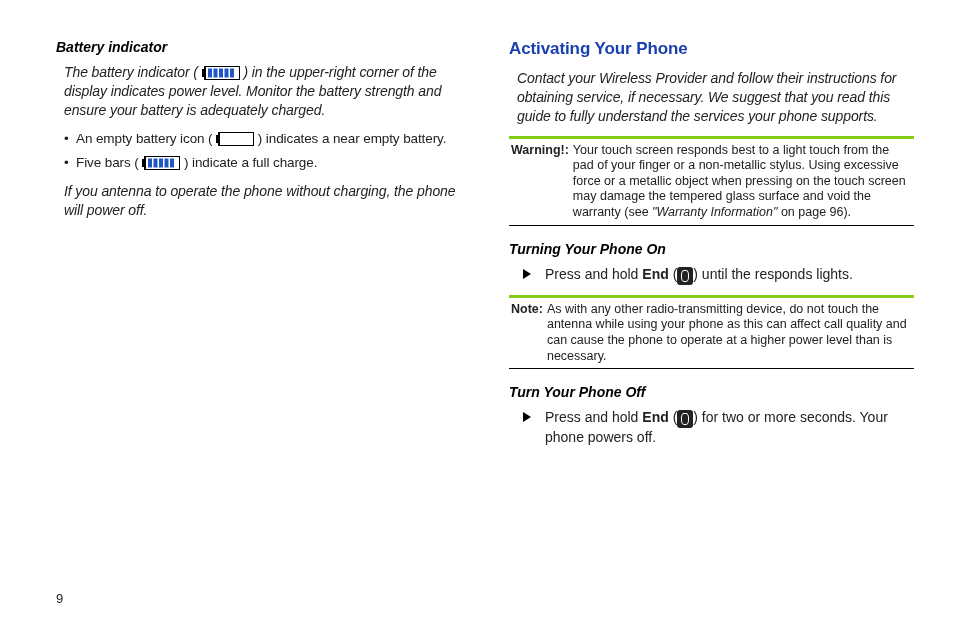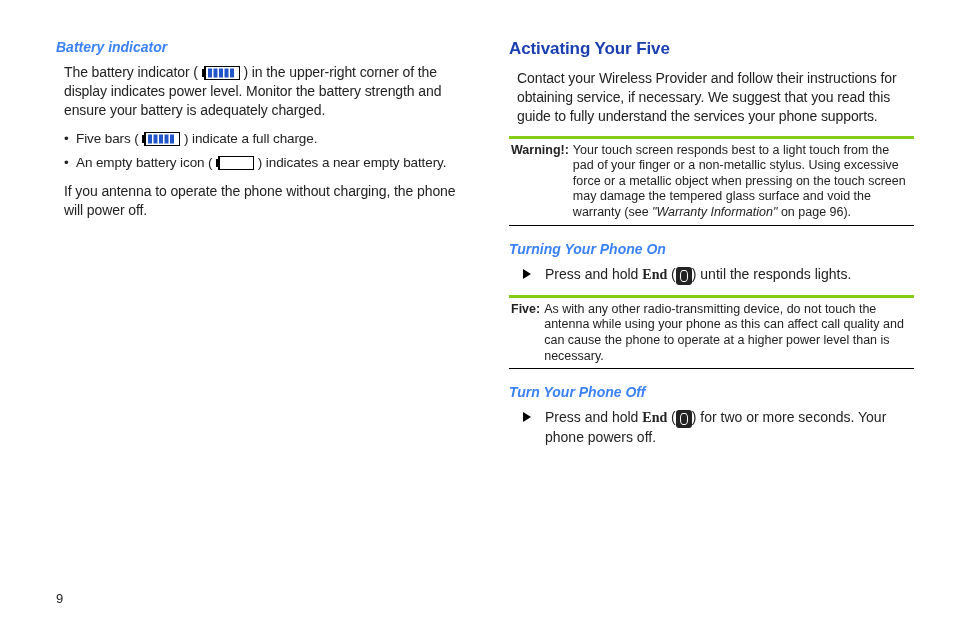--- a/index.html
+++ b/index.html
@@ -27,7 +27,7 @@
   }
   .col p, .col ul, .col li { font-stretch: condensed; letter-spacing: -0.1px; }
   .h-blue-italic {
-    color: #3b82f6;
+    color: #000000;
     font-weight: 700;
     font-style: italic;
     font-size: 14px;

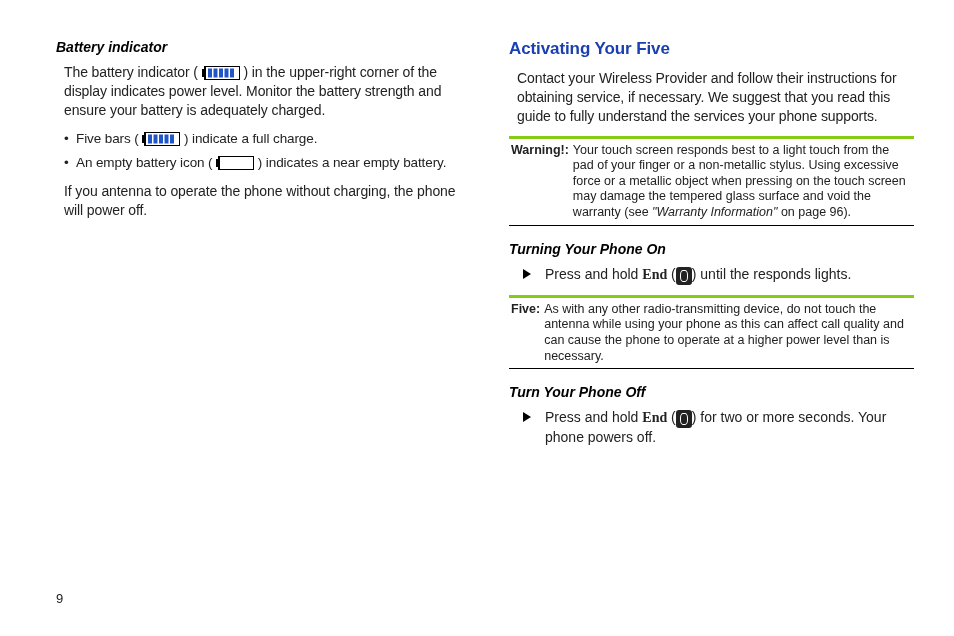--- a/index.html
+++ b/index.html
@@ -179,7 +179,7 @@
   </div>
 
   <div class="col">
-    <div class="h-blue-bold">Activating Your Five</div>
+    <div class="h-blue-bold">Activating Your Phone</div>
     <p class="para">Contact your Wireless Provider and follow their instructions for obtaining service, if necessary. We suggest that you read this guide to fully understand the services your phone supports.</p>
 
     <div class="note-box">

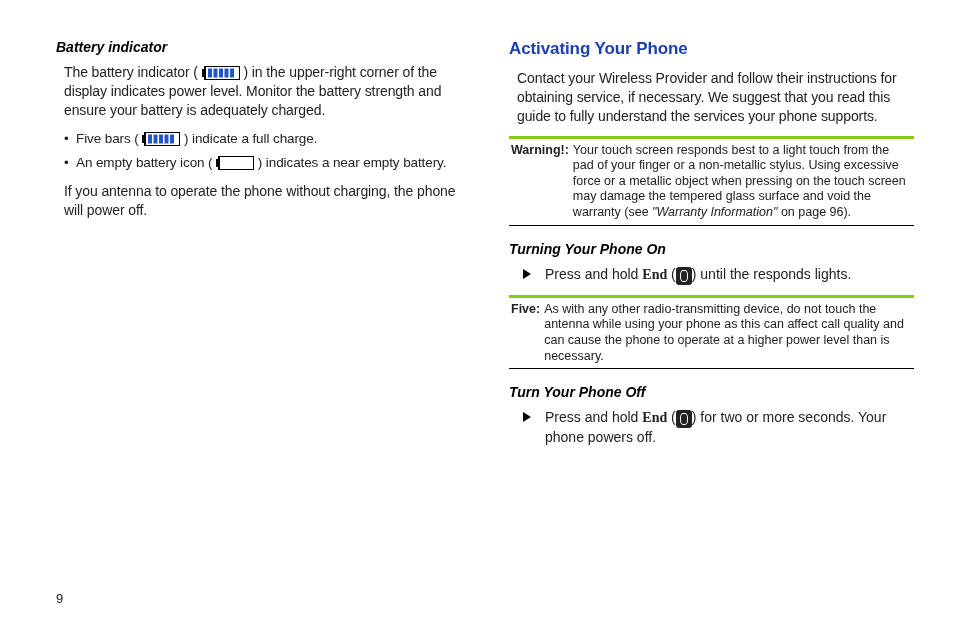--- a/index.html
+++ b/index.html
@@ -43,6 +43,7 @@
   .para {
     margin: 0 0 10px 0;
     padding: 0 0 0 8px;
+    font-style: italic;
   }
   .bullets {
     list-style: none;

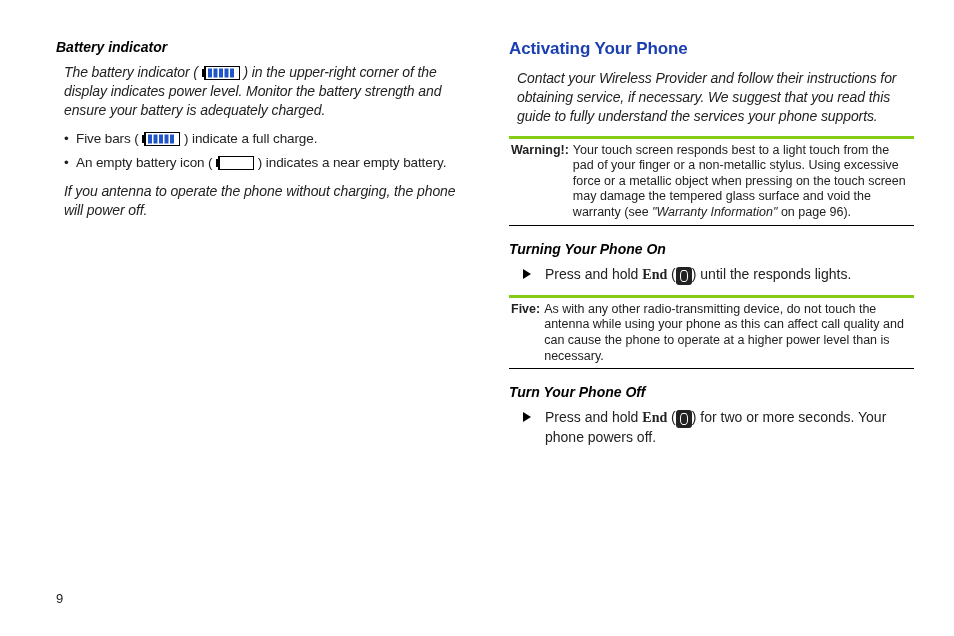--- a/index.html
+++ b/index.html
@@ -150,6 +150,16 @@
 
     <ul class="bullets">
       <li>
+        <span>An empty battery icon (</span>
+        <span class="icon-batt">
+          <svg viewBox="0 0 38 14">
+              <rect x="0" y="3" width="3" height="8" fill="#000"></rect>
+              <rect x="3" y="0" width="35" height="14" fill="none" stroke="#000" stroke-width="2"></rect>
+            </svg>
+        </span>
+        <span>) indicates a near empty battery.</span>
+      </li>
+      <li>
         <span>Five bars (</span>
         <span class="icon-batt">
           <svg viewBox="0 0 38 14">
@@ -164,16 +174,6 @@
         </span>
         <span>) indicate a full charge.</span>
       </li>
-      <li>
-        <span>An empty battery icon (</span>
-        <span class="icon-batt">
-          <svg viewBox="0 0 38 14">
-              <rect x="0" y="3" width="3" height="8" fill="#000"></rect>
-              <rect x="3" y="0" width="35" height="14" fill="none" stroke="#000" stroke-width="2"></rect>
-            </svg>
-        </span>
-        <span>) indicates a near empty battery.</span>
-      </li>
     </ul>
 
     <p class="para">If you antenna to operate the phone without charging, the phone will power off.</p>

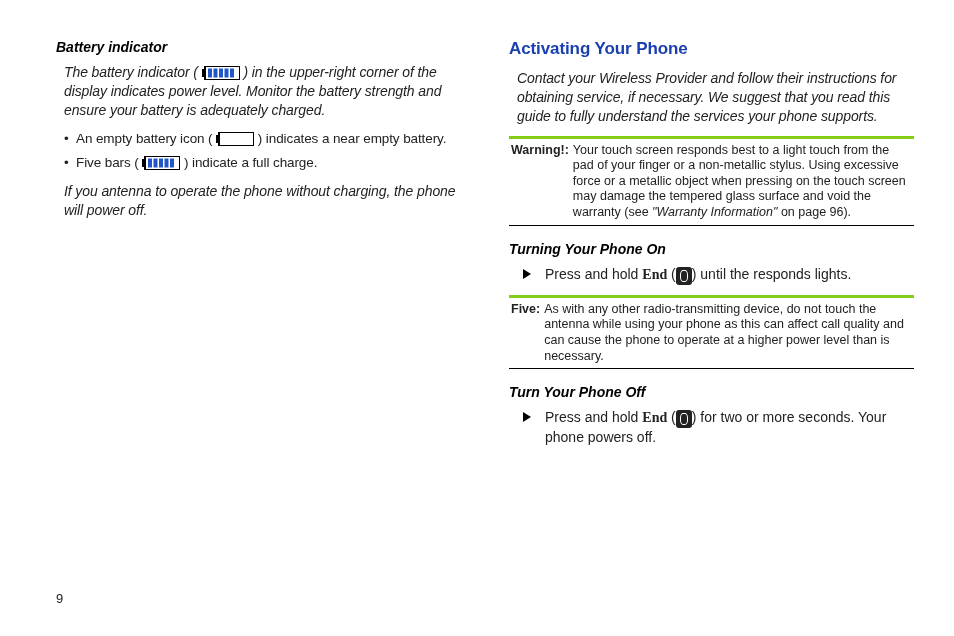--- a/index.html
+++ b/index.html
@@ -93,7 +93,7 @@
     flex-shrink: 0;
   }
   .step .step-text { flex: 1; }
-  .b { font-weight: 700; font-family: Liberation Serif, serif; }
+  .b { font-weight: 700; }
   .page-num {
     position: absolute;
     left: 56px;

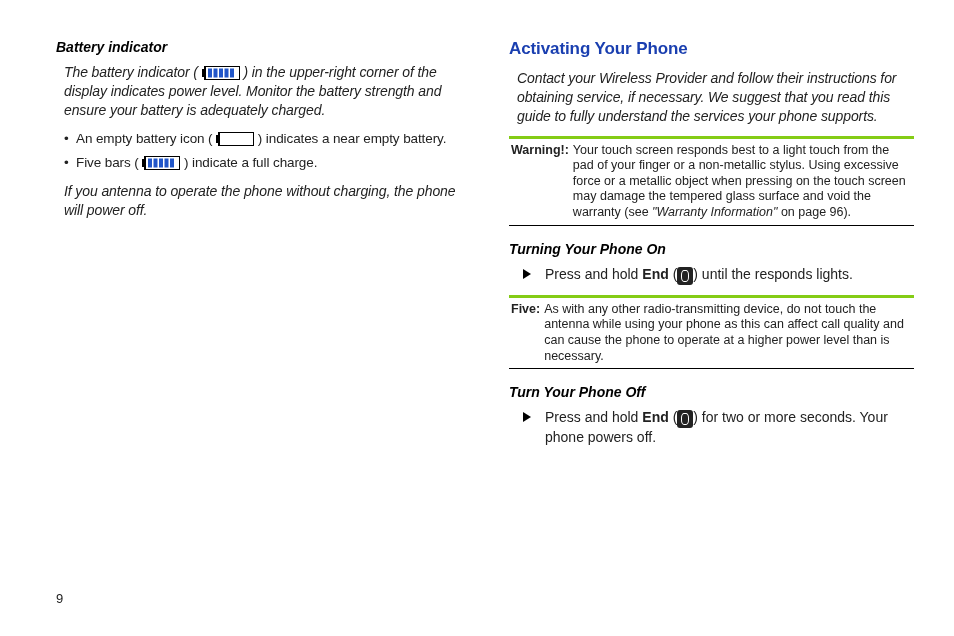--- a/index.html
+++ b/index.html
@@ -199,7 +199,7 @@
     </div>
 
     <div class="note-box">
-      <div class="note-label">Five:</div>
+      <div class="note-label">Note:</div>
       <div class="note-text">As with any other radio-transmitting device, do not touch the antenna while using your phone as this can affect call quality and can cause the phone to operate at a higher power level than is necessary.</div>
     </div>
 

